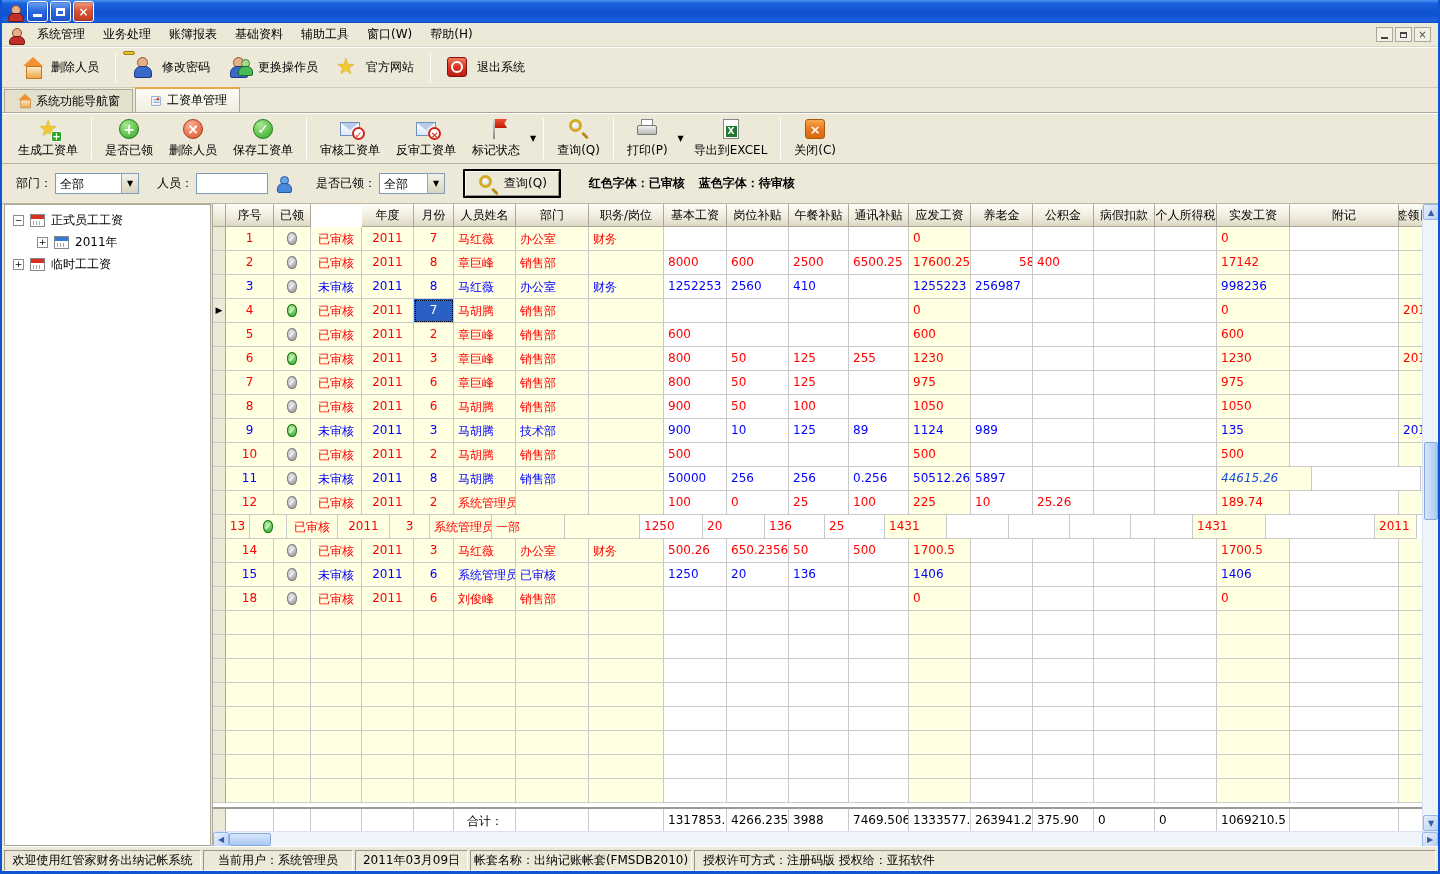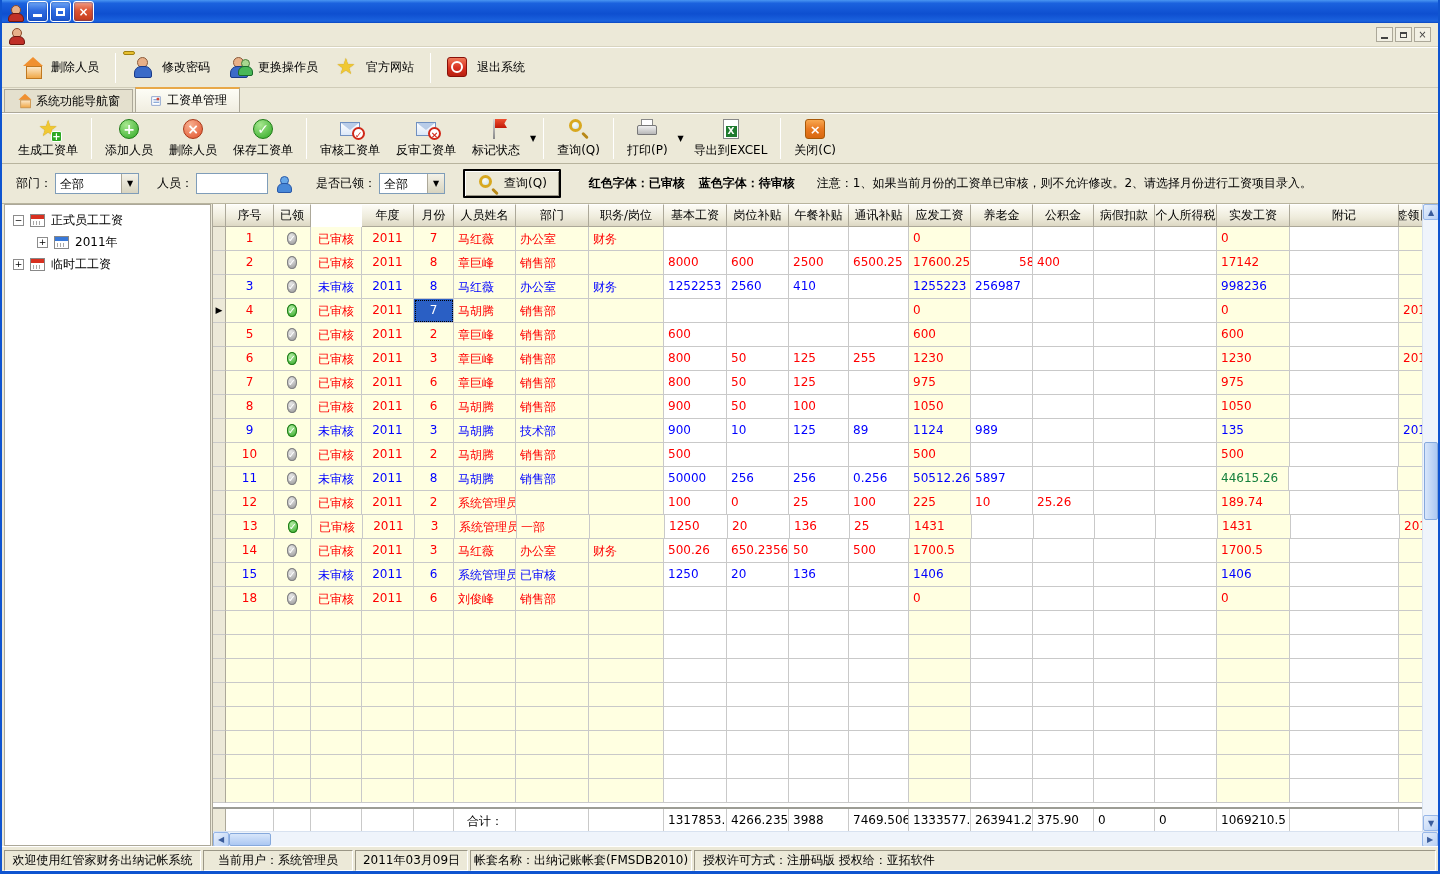--- a/index.html
+++ b/index.html
@@ -168,6 +168,15 @@
 
 <div class="menubar">
   <span class="app-icon"></span>
+  <span id="menu-items" style="display:flex;">
+      <span class="menu-item">系统管理</span>
+      <span class="menu-item">业务处理</span>
+      <span class="menu-item">账簿报表</span>
+      <span class="menu-item">基础资料</span>
+      <span class="menu-item">辅助工具</span>
+      <span class="menu-item">窗口(W)</span>
+      <span class="menu-item">帮助(H)</span>
+    </span>
   <span class="mdi-btns">
     <span class="mdibtn">
         <span class="ming"></span>

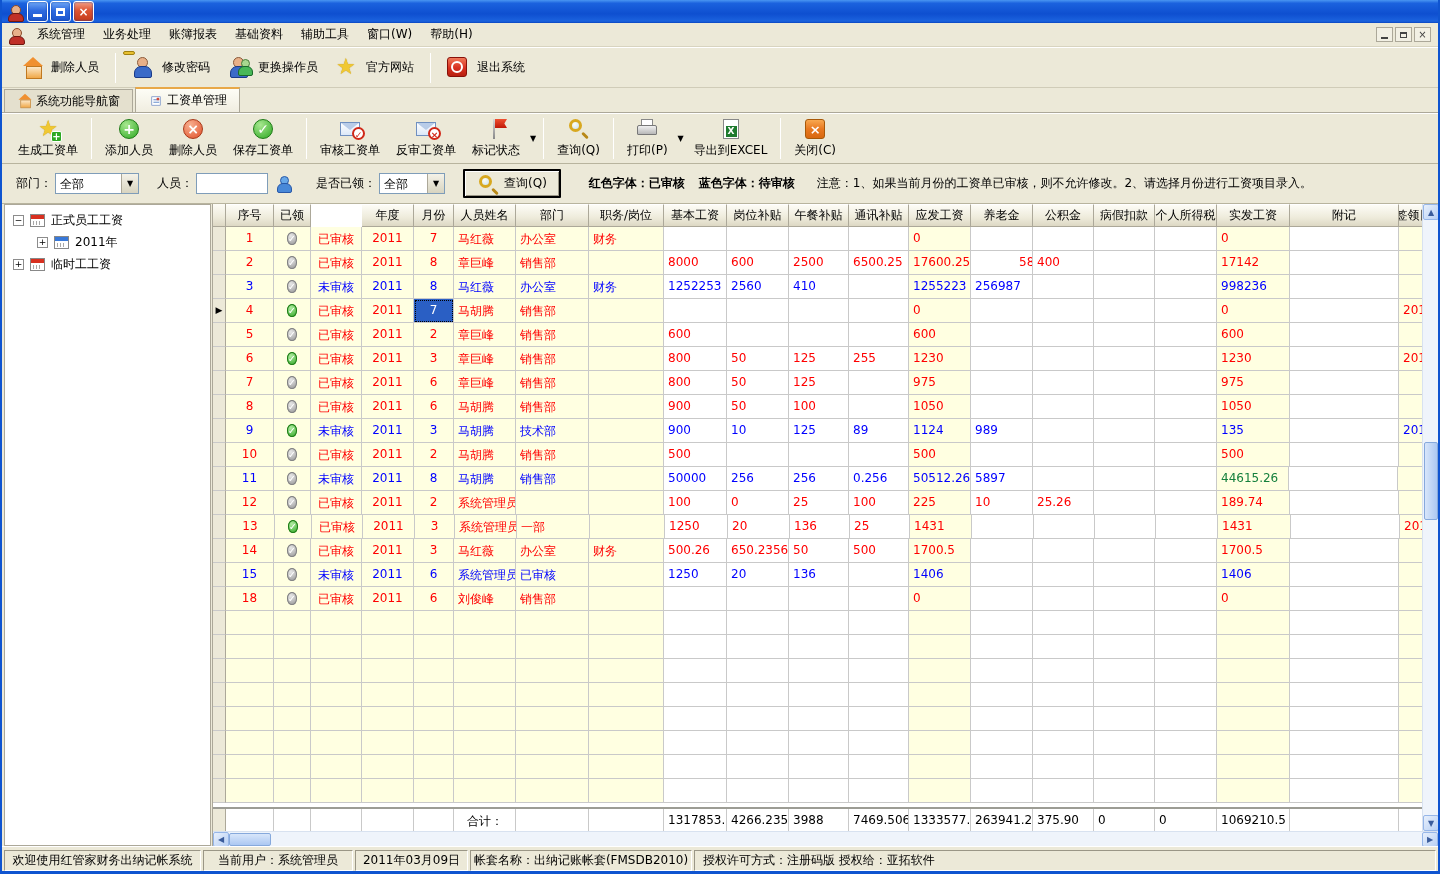--- a/index.html
+++ b/index.html
@@ -243,7 +243,7 @@
       <span class="act-ico">
         <span class="circ green">+</span>
       </span>
-      <span>添加人员</span>
+      <span>是否已领</span>
     </span>
     <span class="act-btn">
       <span class="act-ico">

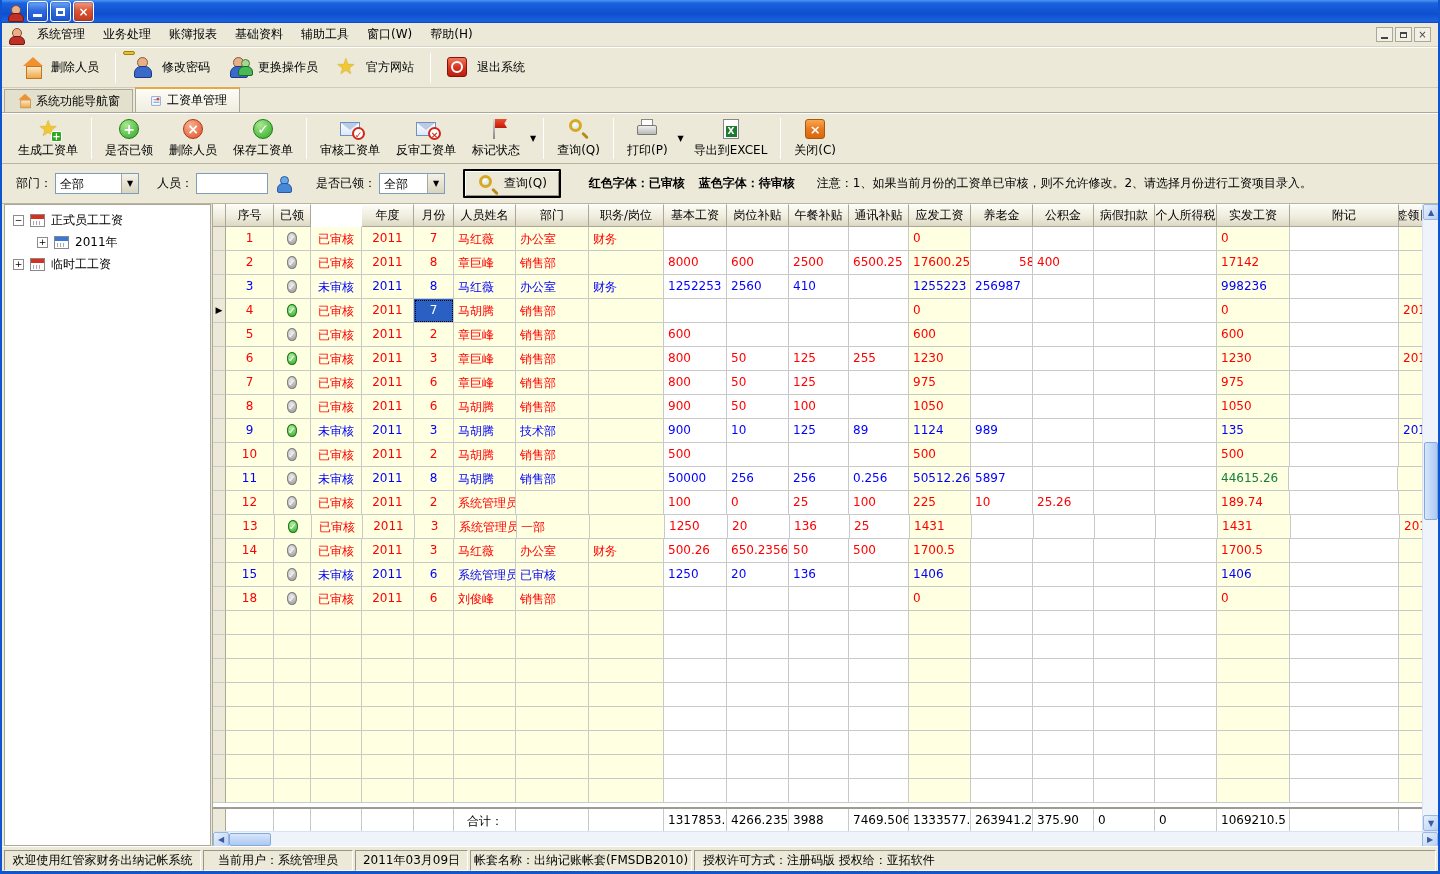--- a/index.html
+++ b/index.html
@@ -339,7 +339,6 @@
   </span>
   <span class="legend-red">红色字体：已审核</span>
   <span class="legend-blue">蓝色字体：待审核</span>
-  <span>注意：1、如果当前月份的工资单已审核，则不允许修改。2、请选择月份进行工资项目录入。</span>
 </div>
 
 <div class="workspace">

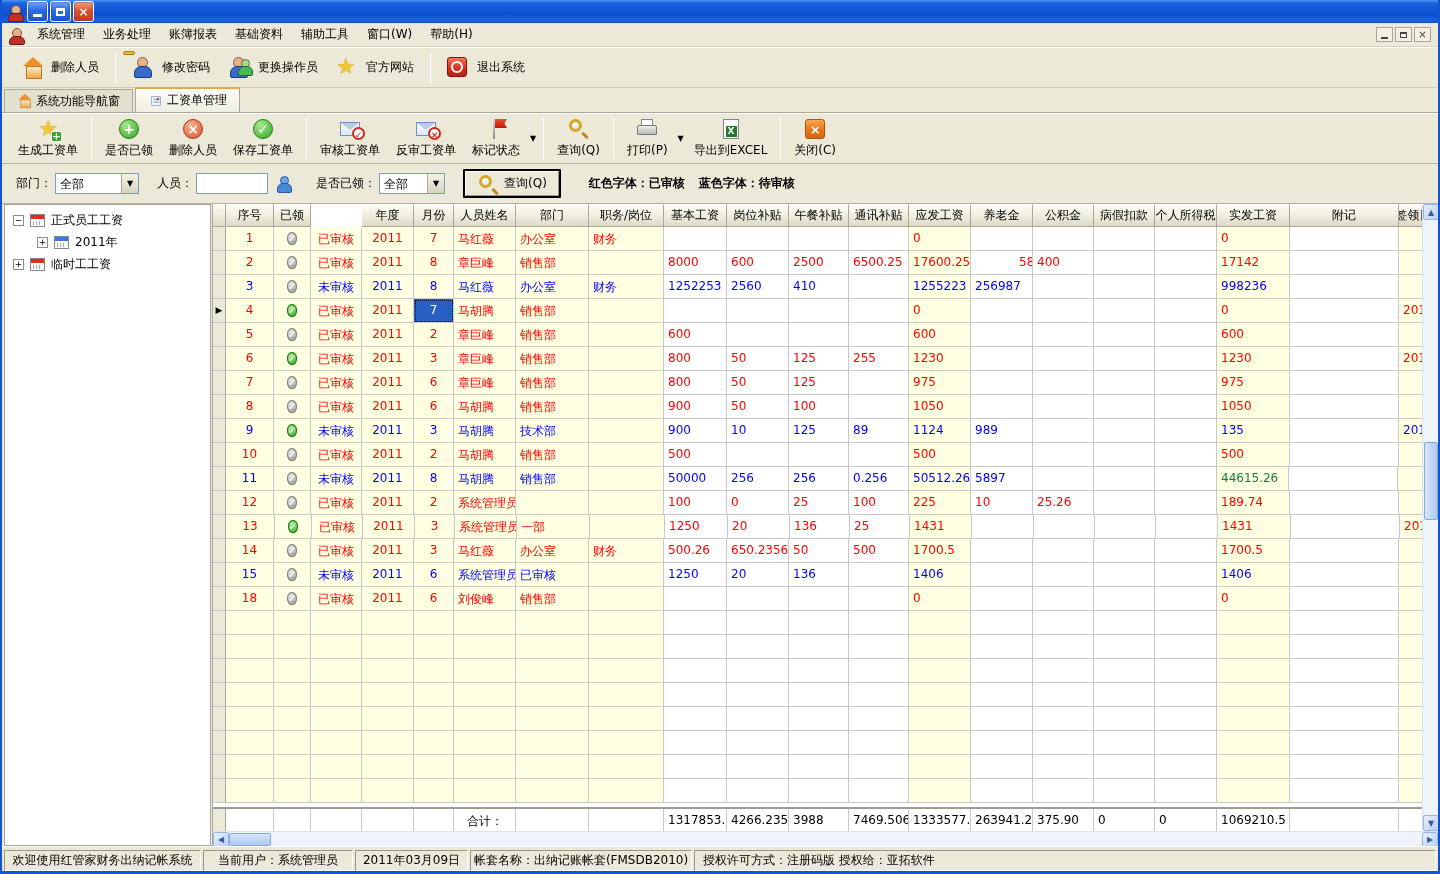--- a/index.html
+++ b/index.html
@@ -633,7 +633,7 @@
           <span class="cell white" style="width: 61px; color: rgb(0, 0, 255);"></span>
           <span class="cell white" style="width: 61px; color: rgb(0, 0, 255);"></span>
           <span class="cell white" style="width: 62px; color: rgb(0, 0, 255);"></span>
-          <span class="cell cream" style="width: 72px; color: #15803d;">44615.26</span>
+          <span class="cell cream" style="width: 95px; color: #1d4ed8; font-style: italic;">44615.26</span>
           <span class="cell white" style="width: 109px; color: rgb(0, 0, 255);"></span>
           <span class="cell cream" style="width: 42px; color: rgb(0, 0, 255);"></span>
         </div>

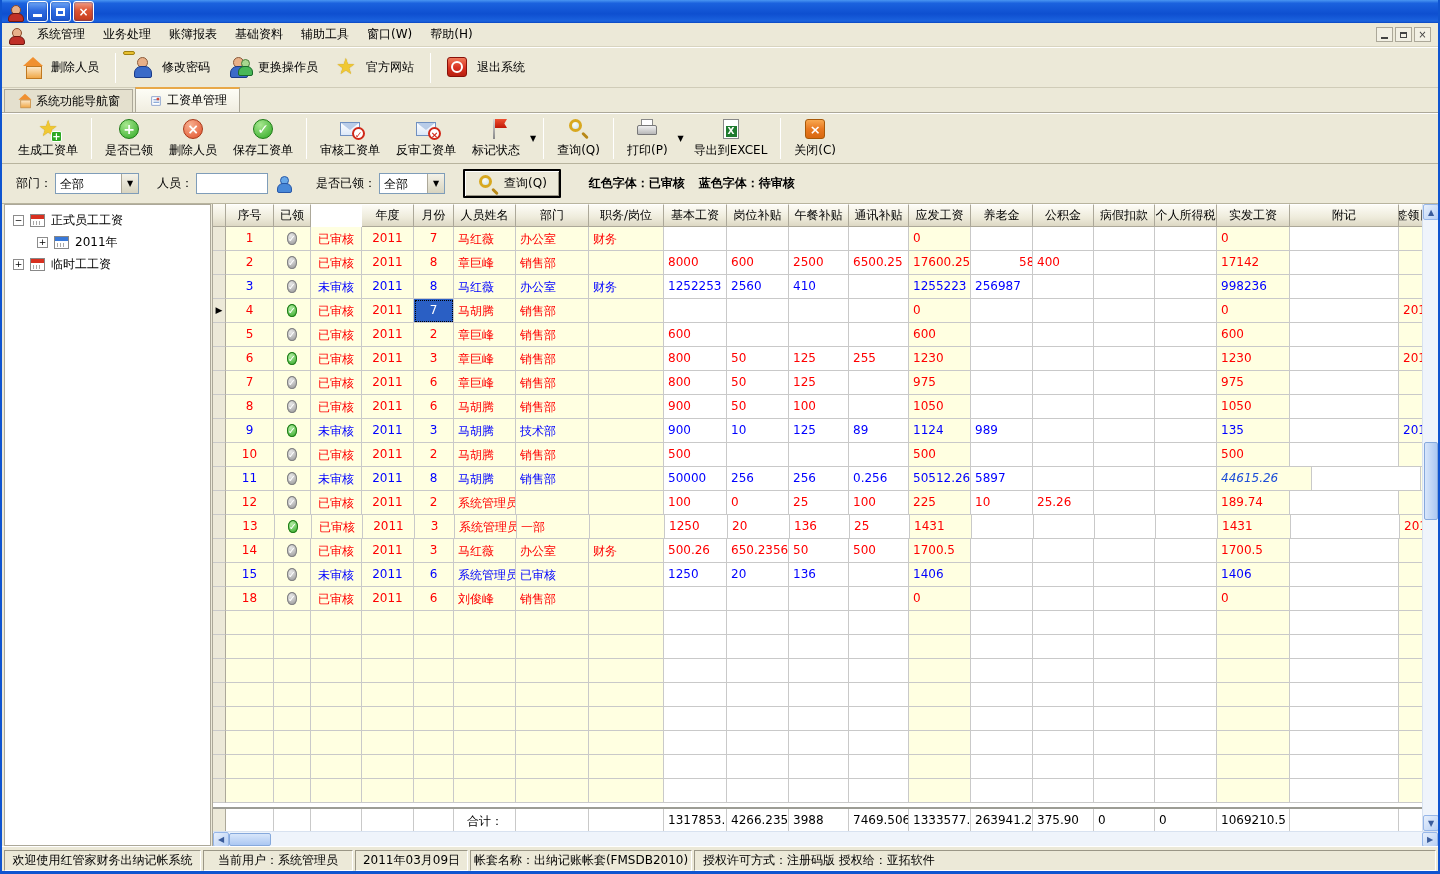--- a/index.html
+++ b/index.html
@@ -662,7 +662,7 @@
         </div>
         <div class="grid-row">
           <span class="rowhdr"></span>
-          <span class="cell cream center" style="width: 49px; color: rgb(255, 0, 0); text-align: center;">13</span>
+          <span class="cell cream center" style="width: 24px; color: rgb(255, 0, 0); text-align: center;">13</span>
           <span class="cell cream center" style="width: 37px;"><span class="led-icon green">✓</span></span>
           <span class="cell cream center" style="width: 51px; color: rgb(255, 0, 0);">已审核</span>
           <span class="cell cream center" style="width: 52px; color: rgb(255, 0, 0);">2011</span>

